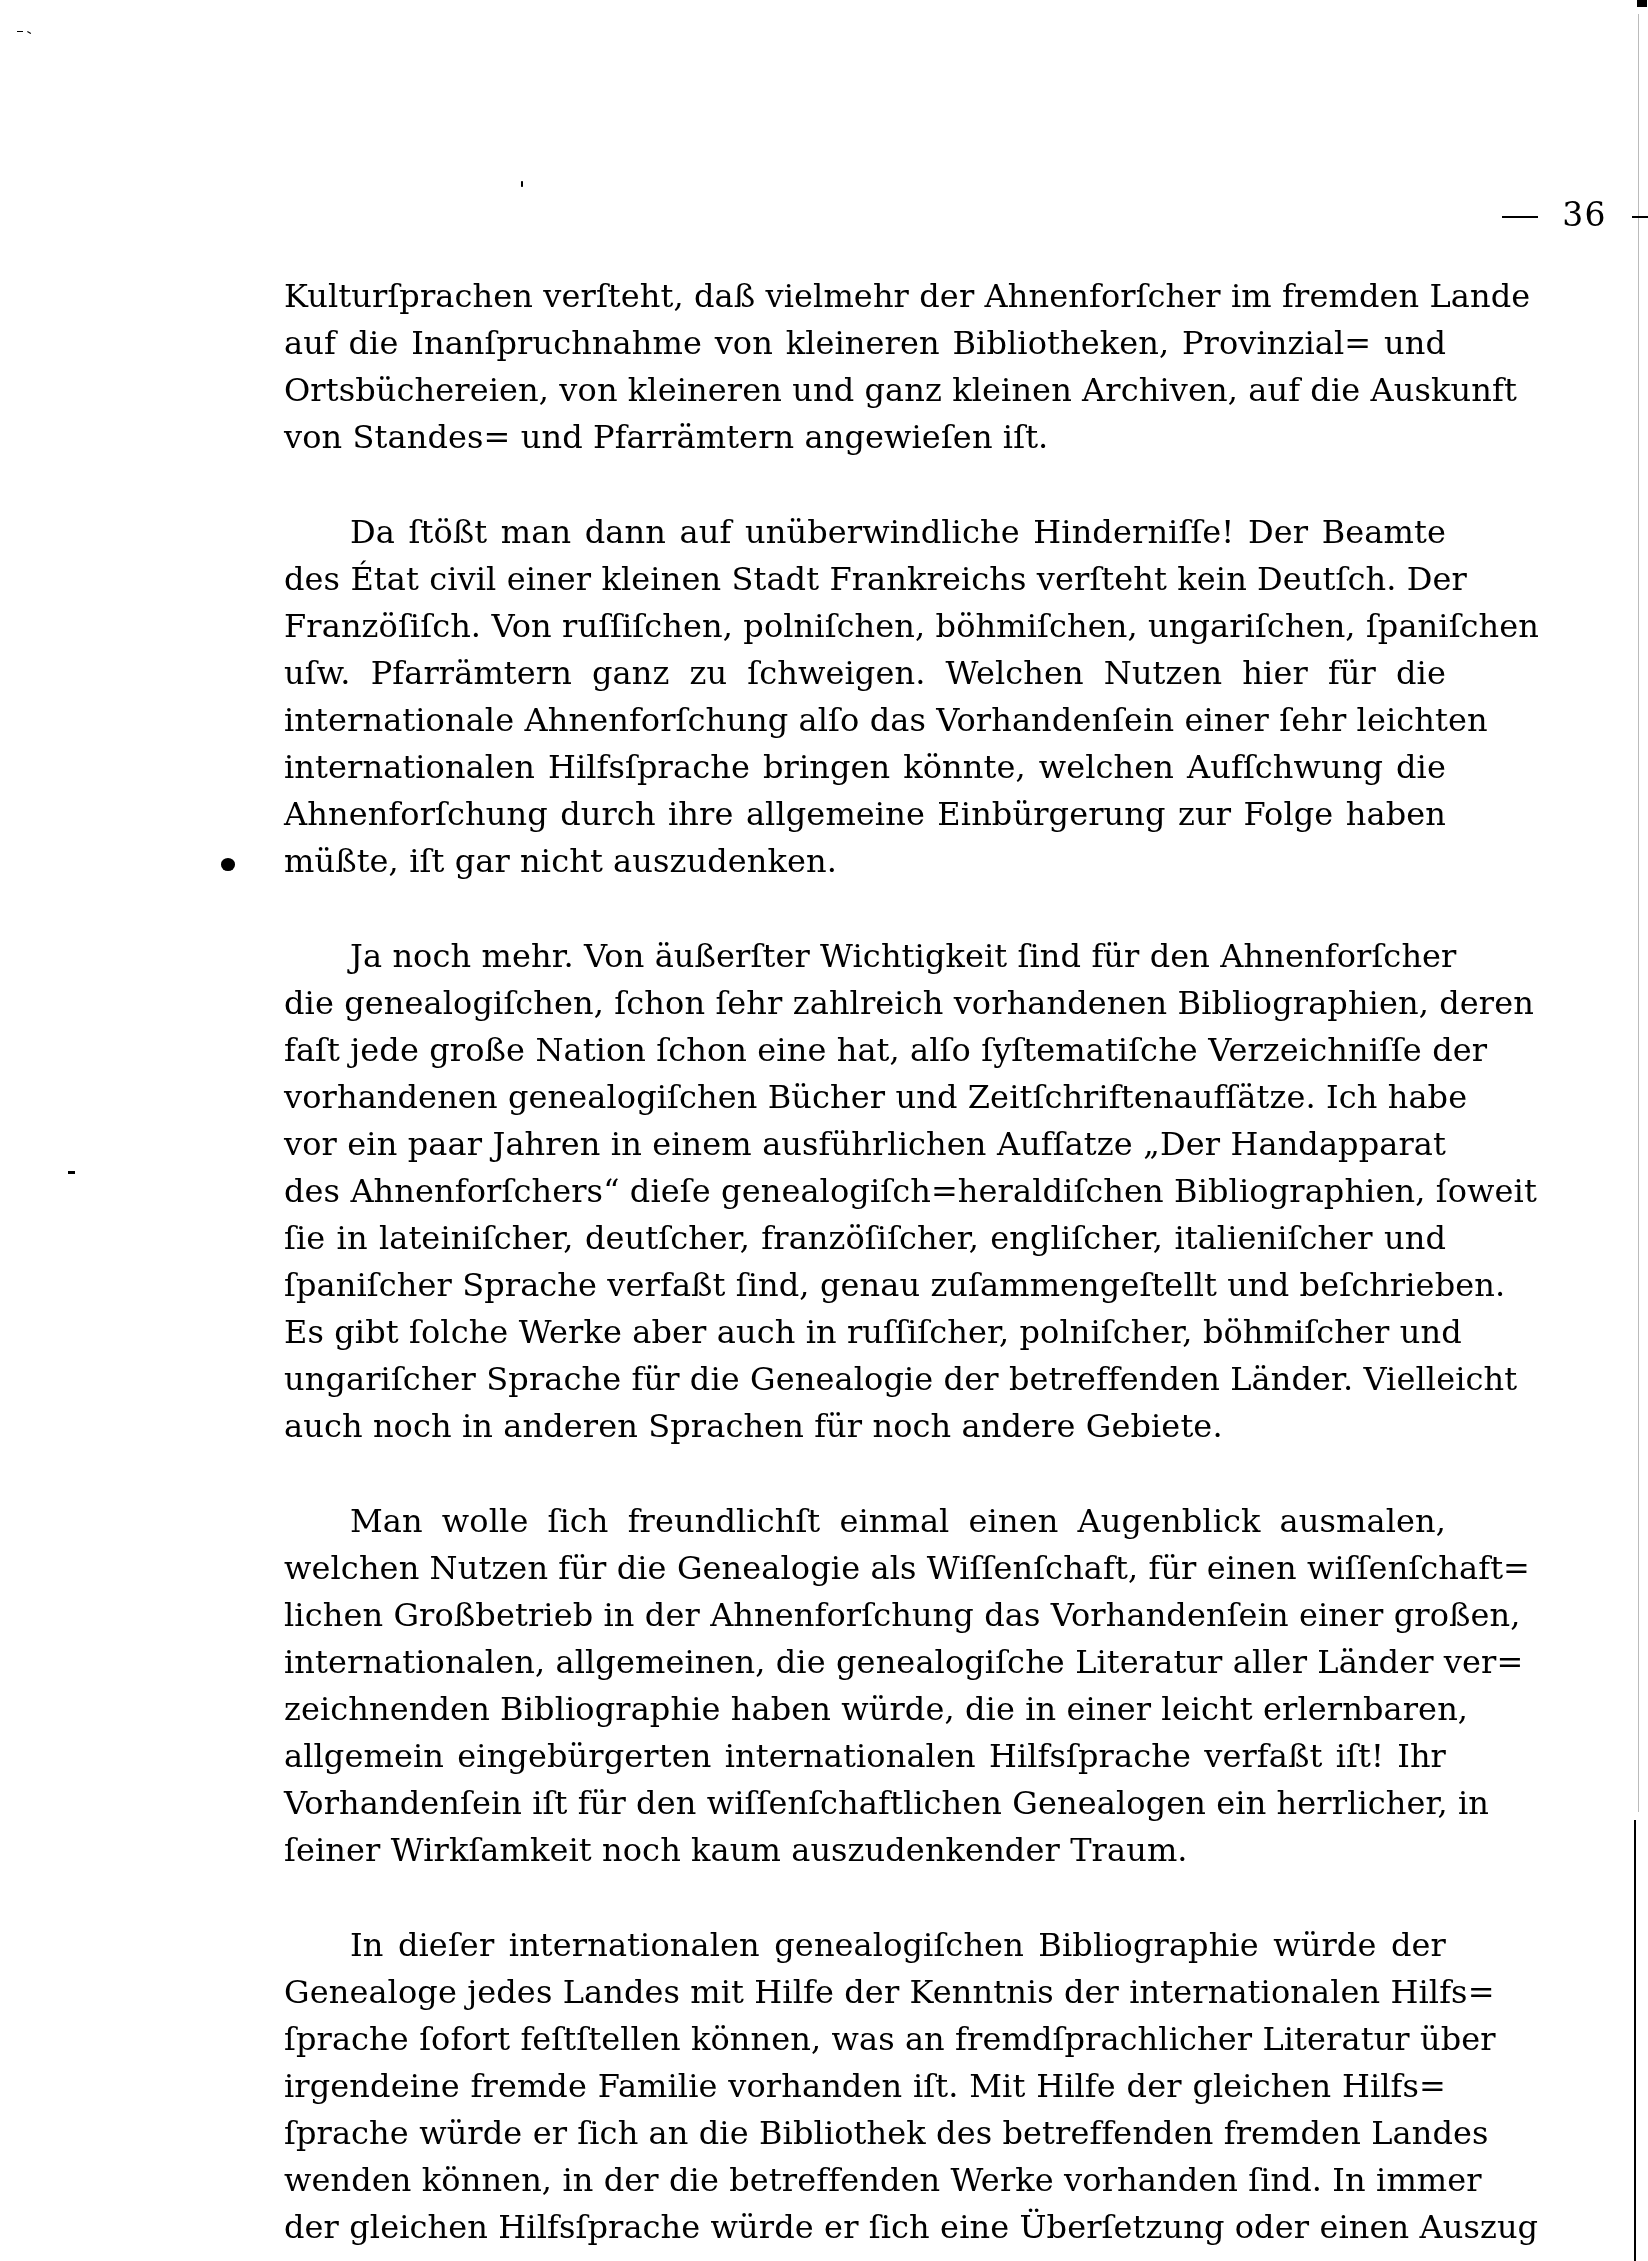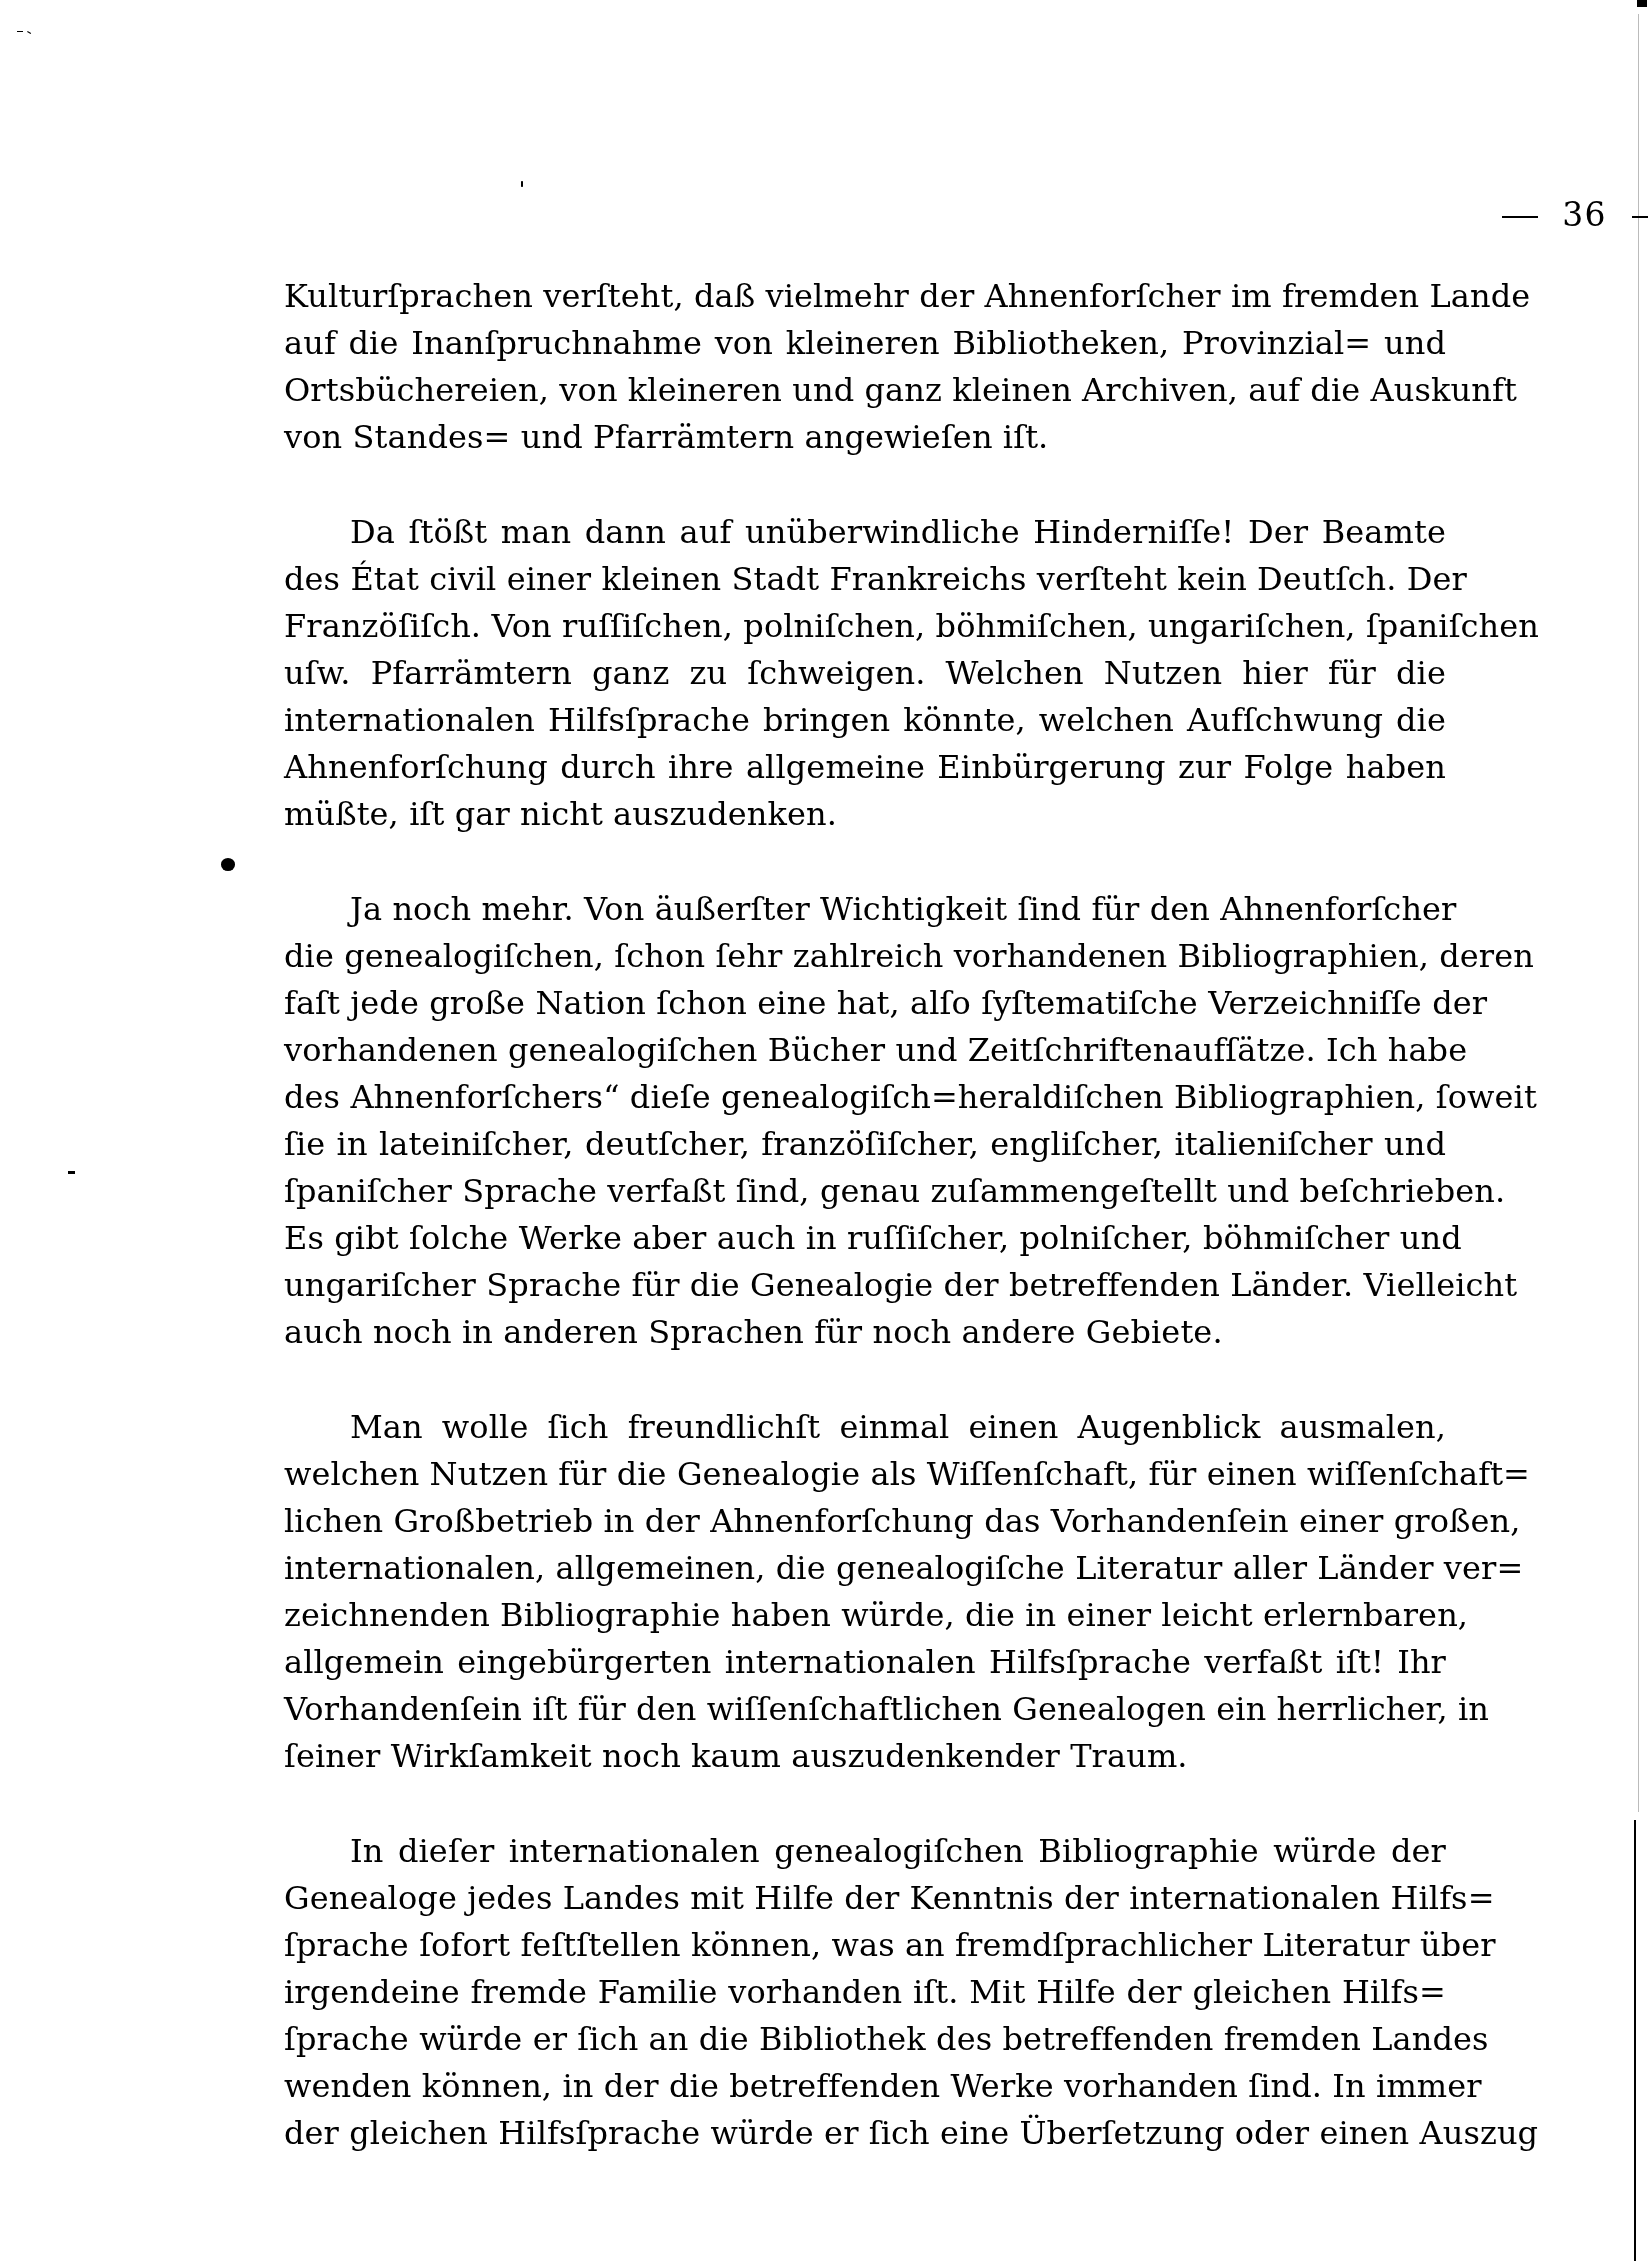--- a/index.html
+++ b/index.html
@@ -112,6 +112,7 @@
         <div class="line">des État civil einer kleinen Stadt Frankreichs verſteht kein Deutſch. Der</div>
         <div class="line">Franzöſiſch. Von ruſſiſchen, polniſchen, böhmiſchen, ungariſchen, ſpaniſchen</div>
         <div class="line">uſw. Pfarrämtern ganz zu ſchweigen. Welchen Nutzen hier für die</div>
+        <div class="line">internationale Ahnenforſchung alſo das Vorhandenſein einer ſehr leichten</div>
         <div class="line">internationalen Hilfsſprache bringen könnte, welchen Aufſchwung die</div>
         <div class="line">Ahnenforſchung durch ihre allgemeine Einbürgerung zur Folge haben</div>
         <div class="line last">müßte, iſt gar nicht auszudenken.</div>

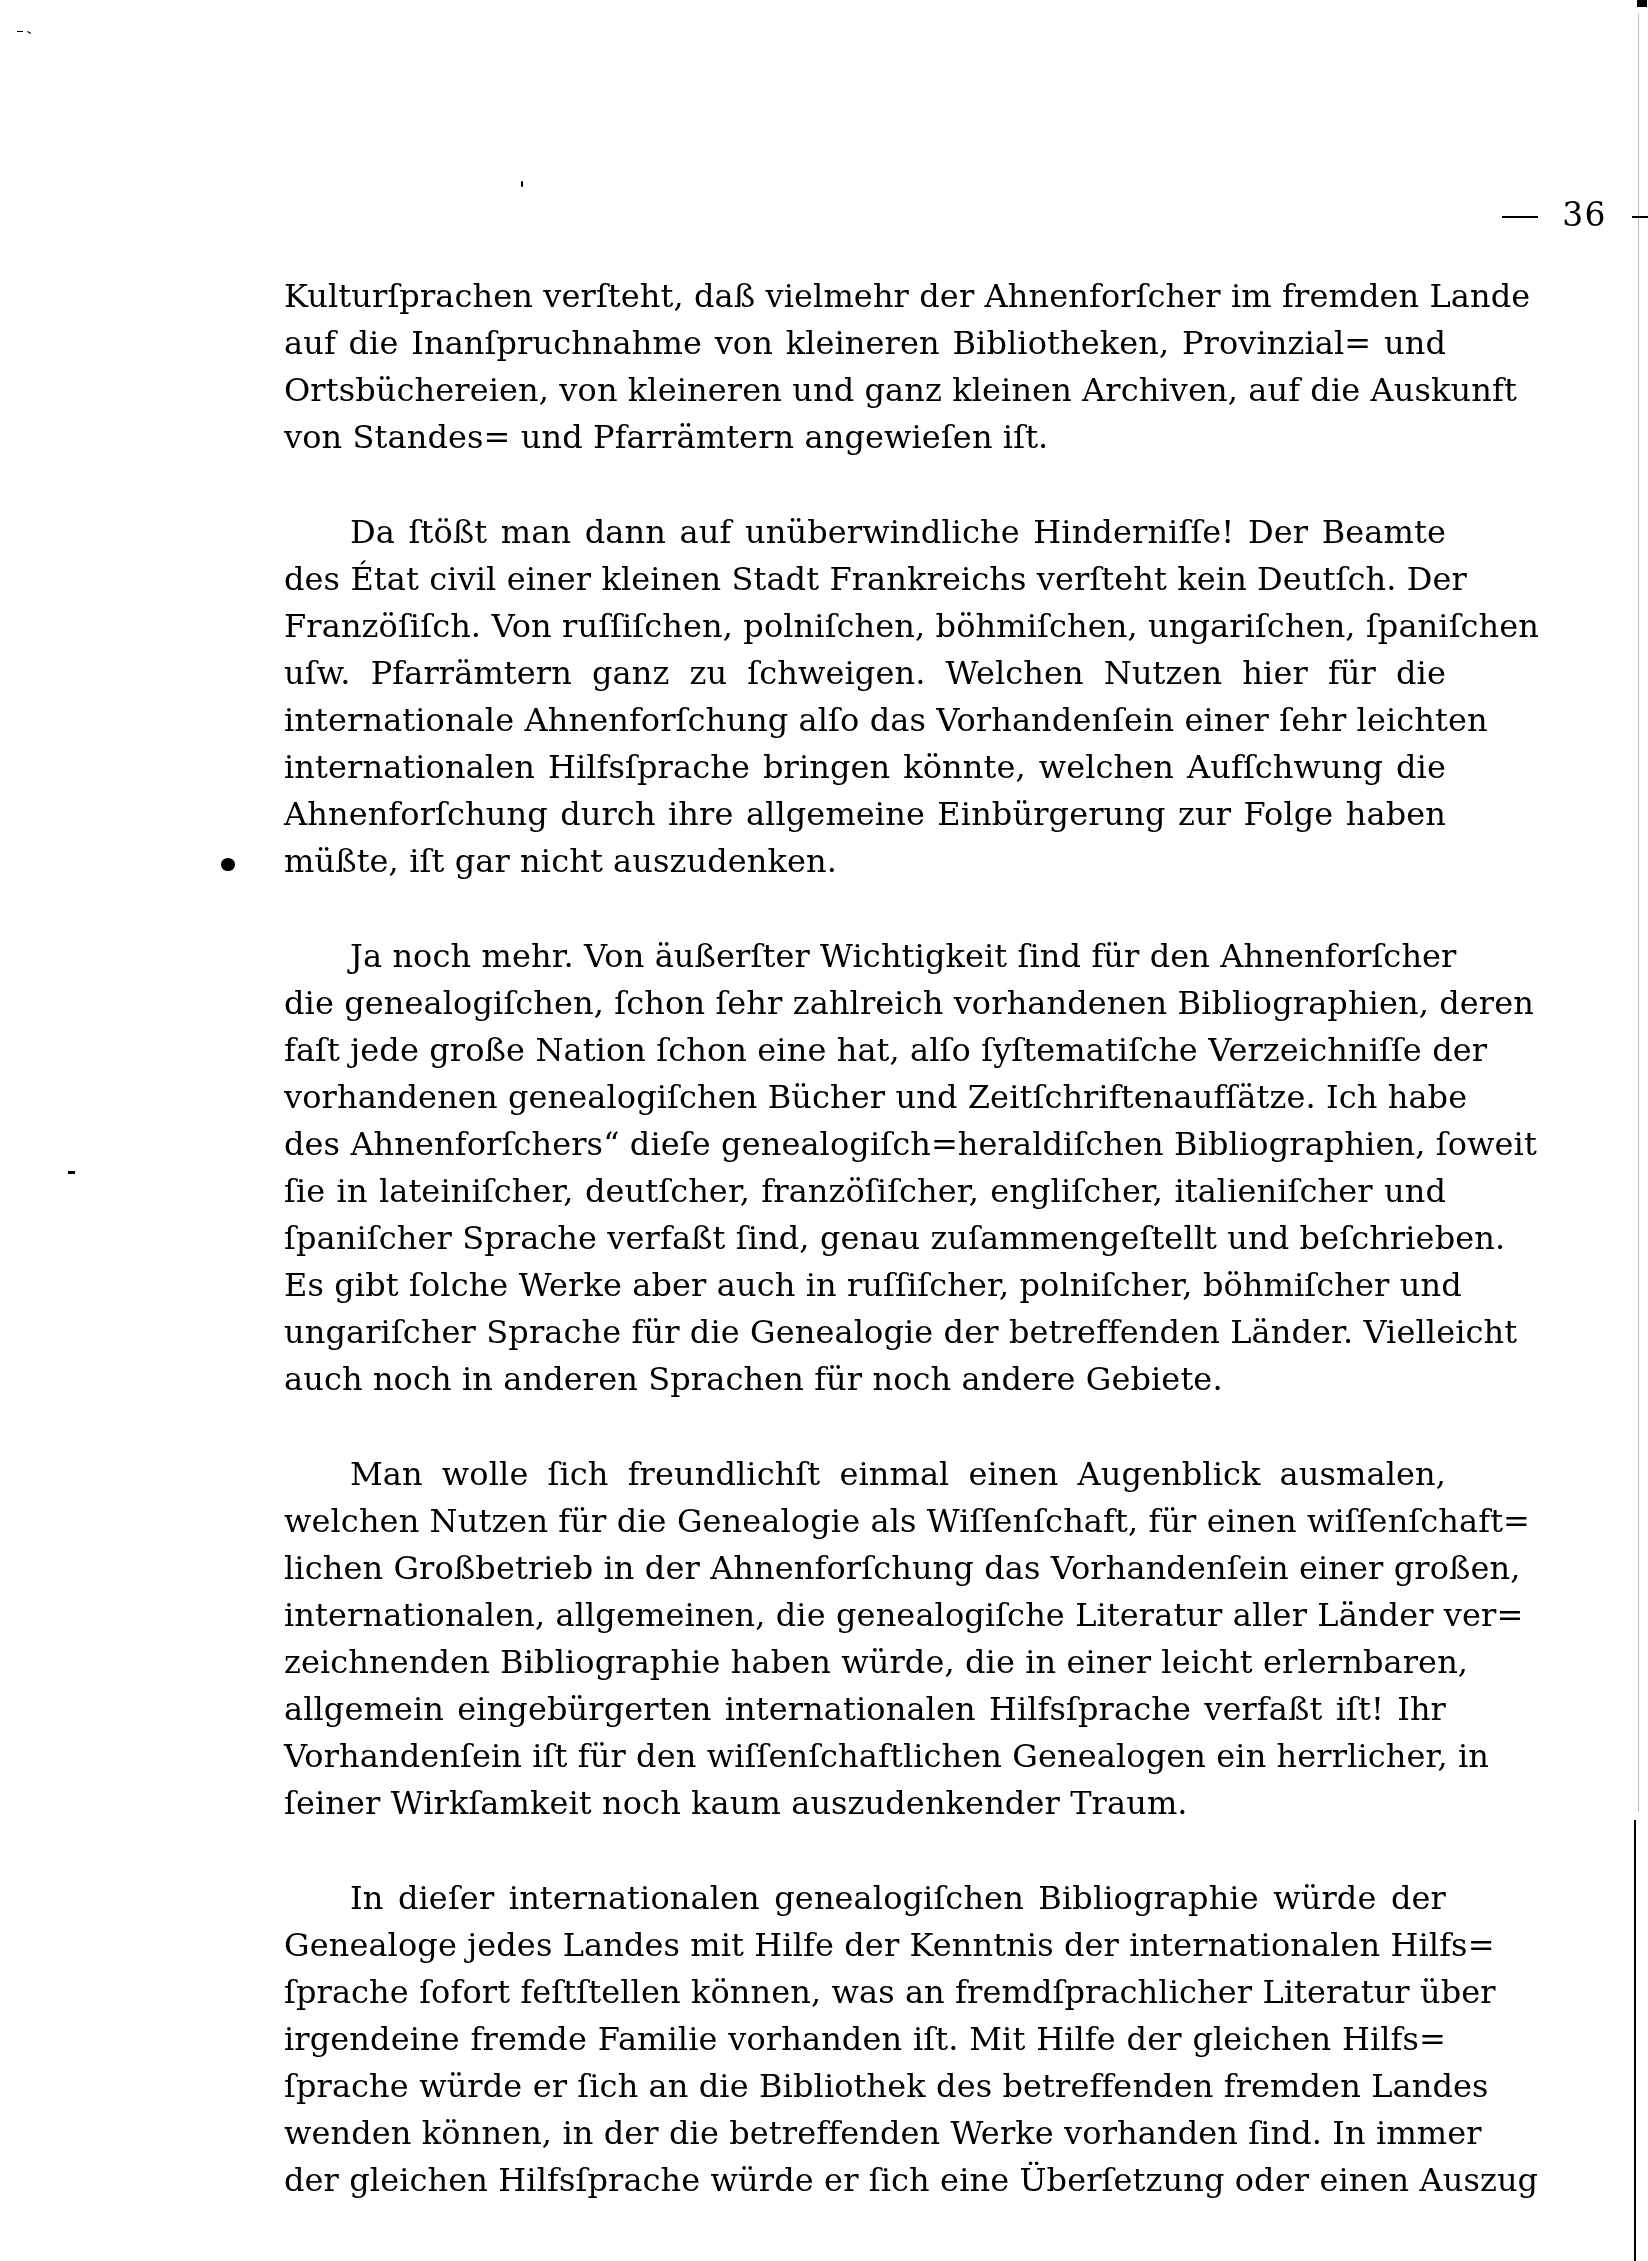--- a/index.html
+++ b/index.html
@@ -122,6 +122,7 @@
         <div class="line">die genealogiſchen, ſchon ſehr zahlreich vorhandenen Bibliographien, deren</div>
         <div class="line">faſt jede große Nation ſchon eine hat, alſo ſyſtematiſche Verzeichniſſe der</div>
         <div class="line">vorhandenen genealogiſchen Bücher und Zeitſchriftenaufſätze. Ich habe</div>
+        <div class="line">vor ein paar Jahren in einem ausführlichen Aufſatze „Der Handapparat</div>
         <div class="line">des Ahnenforſchers“ dieſe genealogiſch=heraldiſchen Bibliographien, ſoweit</div>
         <div class="line">ſie in lateiniſcher, deutſcher, franzöſiſcher, engliſcher, italieniſcher und</div>
         <div class="line">ſpaniſcher Sprache verfaßt ſind, genau zuſammengeſtellt und beſchrieben.</div>

